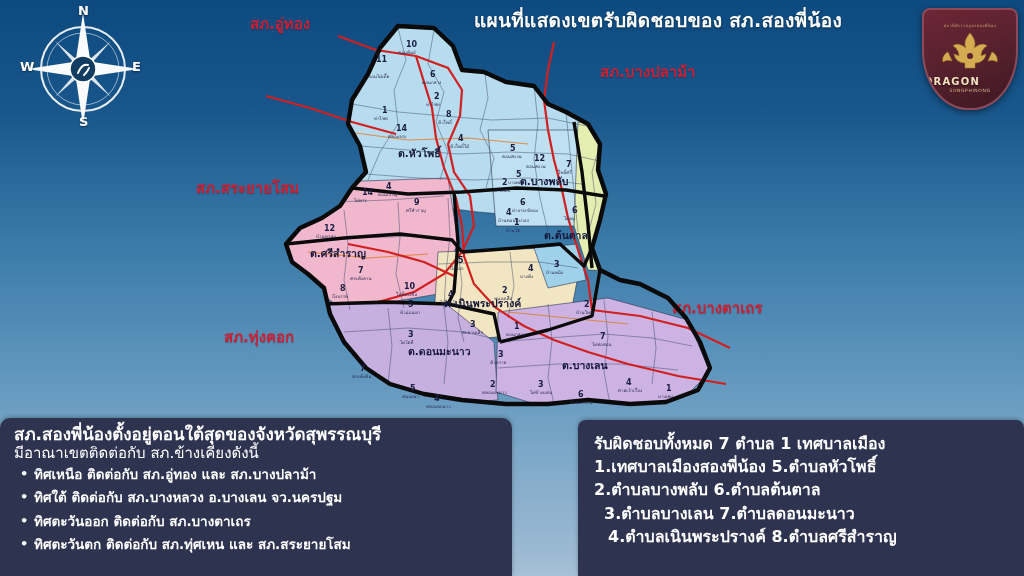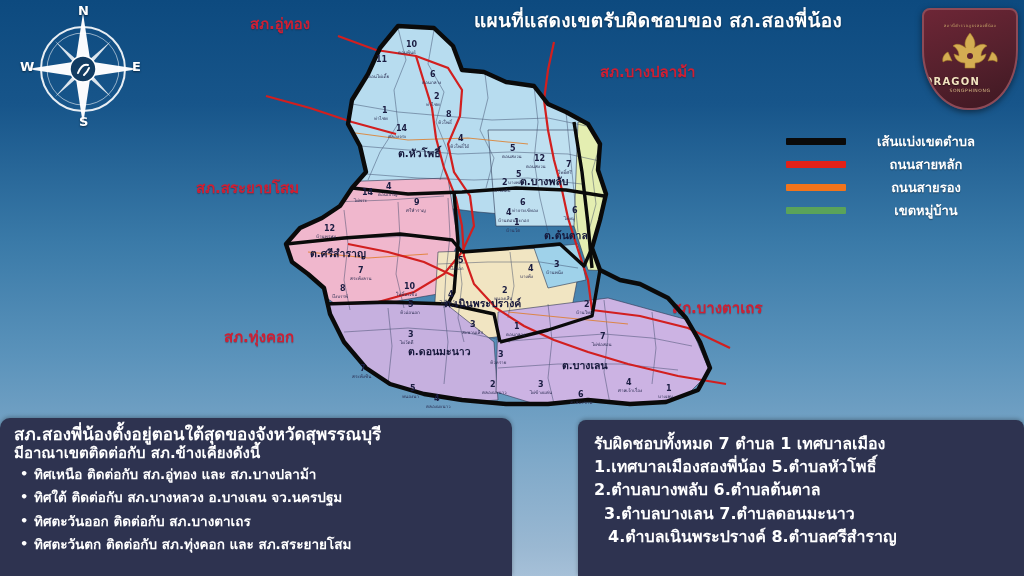--- a/index.html
+++ b/index.html
@@ -182,24 +182,6 @@
   <div class="nb" style="left:672px;top:296px">สภ.บางตาเถร</div>
   <div class="nbBottom">สภ.บางหลวง ภ.จว.นครปฐม</div>
 
-  <div class="legend">
-    <div class="row">
-      <span class="swatch" style="background:#0a0a0a"></span>
-      <span class="ltxt">เส้นแบ่งเขตตำบล</span>
-    </div>
-    <div class="row">
-      <span class="swatch" style="background:#e32118"></span>
-      <span class="ltxt">ถนนสายหลัก</span>
-    </div>
-    <div class="row">
-      <span class="swatch" style="background:#f2741b"></span>
-      <span class="ltxt">ถนนสายรอง</span>
-    </div>
-    <div class="row">
-      <span class="swatch" style="background:#5aa35a"></span>
-      <span class="ltxt">เขตหมู่บ้าน</span>
-    </div>
-  </div>
 
   <div class="map">
     <svg width="500" height="400" viewBox="0 0 500 400">

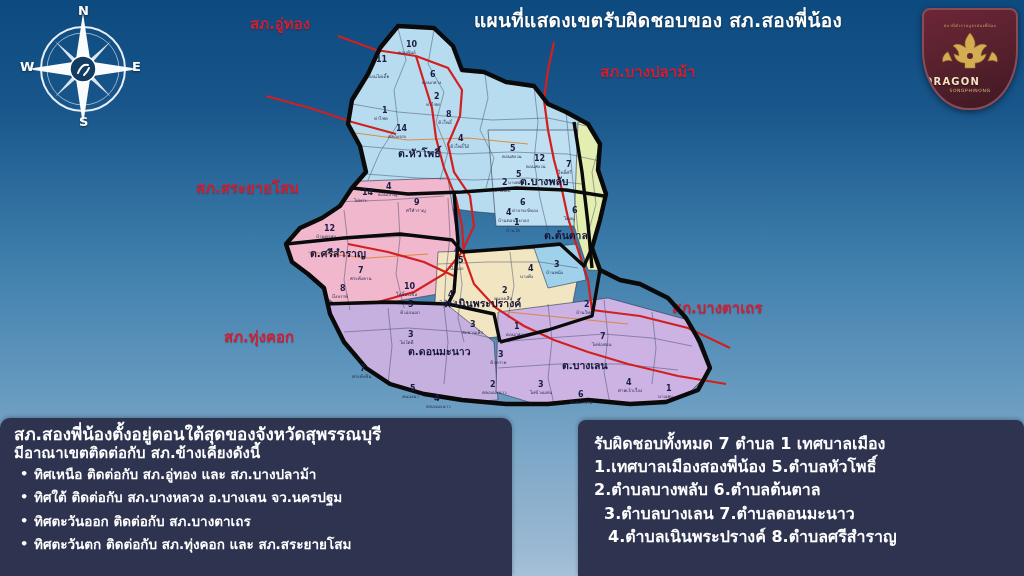--- a/index.html
+++ b/index.html
@@ -98,7 +98,7 @@
     color:#ffffff;font-size:17px;font-weight:bold;line-height:1.18;
     white-space:nowrap;
   }
-  .panelL .hl2{color:#ffffff;font-size:15px;font-weight:bold;line-height:1.3;}
+  .panelL .hl2{color:#ffffff;font-size:15px;font-weight:normal;line-height:1.3;}
   .panelL ul{margin:4px 0 0 0;padding:0 0 0 20px;list-style:none;}
   .panelL li{
     color:#ffffff;font-size:13.5px;font-weight:bold;line-height:1.0;

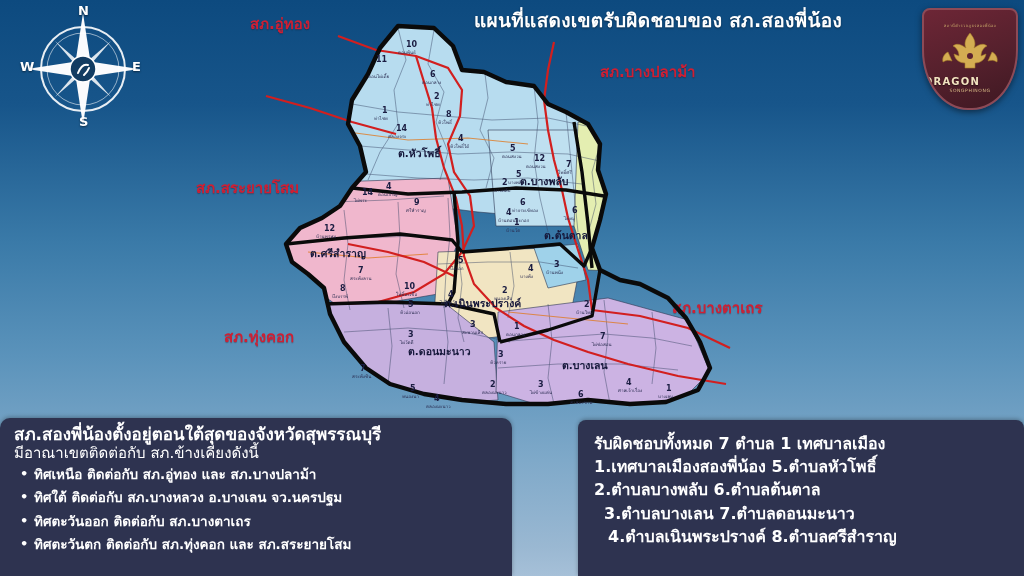--- a/index.html
+++ b/index.html
@@ -389,7 +389,7 @@
       <li>ทิศเหนือ ติดต่อกับ สภ.อู่ทอง และ สภ.บางปลาม้า</li>
       <li>ทิศใต้ ติดต่อกับ สภ.บางหลวง อ.บางเลน จว.นครปฐม</li>
       <li>ทิศตะวันออก ติดต่อกับ สภ.บางตาเถร</li>
-      <li>ทิศตะวันตก ติดต่อกับ สภ.ทุ่งคอก และ สภ.สระยายโสม</li>
+      <li>ทิศตะวันตก ติดต่อกับ สภ.ทุ่ศเหน และ สภ.สระยายโสม</li>
     </ul>
   </div>
 

